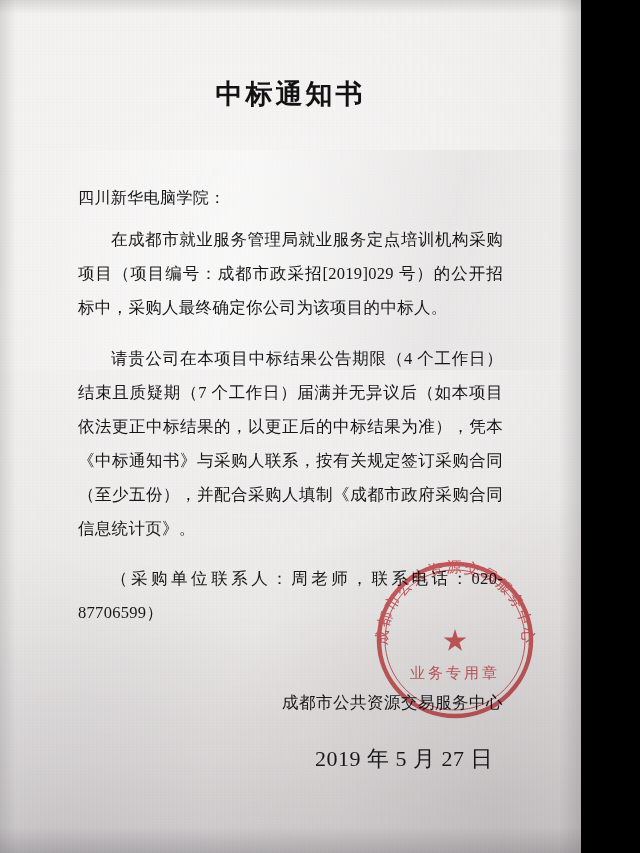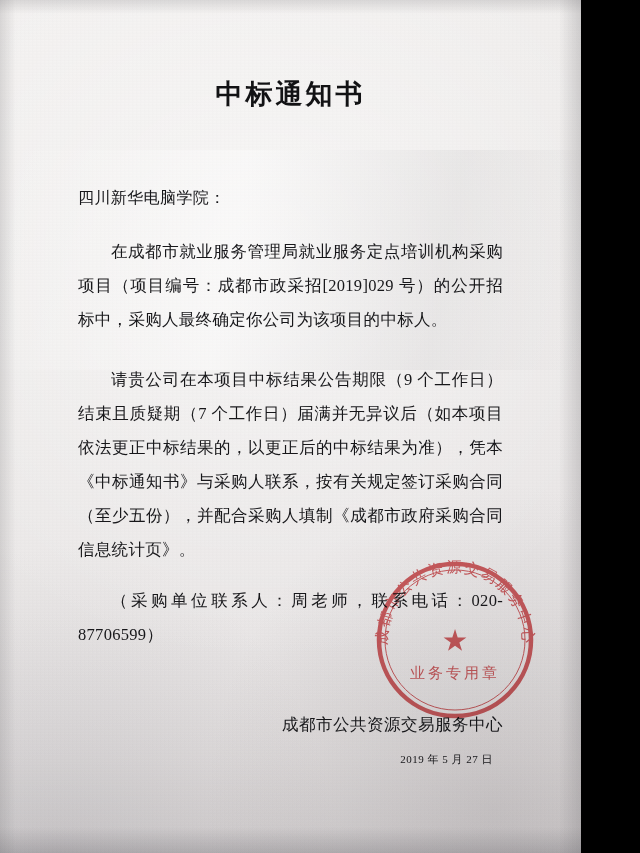--- a/index.html
+++ b/index.html
@@ -104,7 +104,7 @@
   }
 
   .para {
-    margin-top: 26px;
+    margin-top: 14px;
     font-size: 16.5px;
     line-height: 34px;
     text-align: justify;

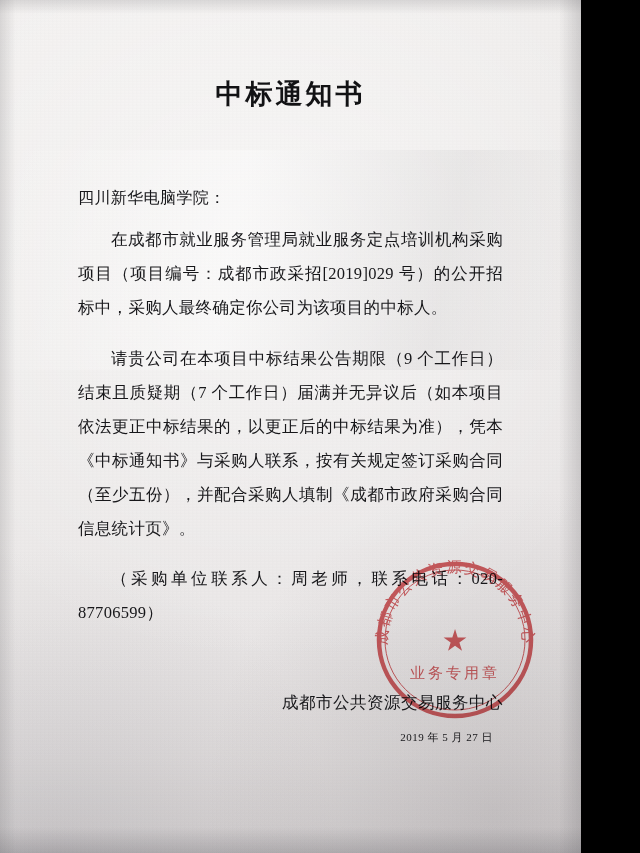--- a/index.html
+++ b/index.html
@@ -175,7 +175,7 @@
 
     <p class="para">在成都市就业服务管理局就业服务定点培训机构采购项目（项目编号：成都市政采招[2019]029 号）的公开招标中，采购人最终确定你公司为该项目的中标人。</p>
 
-    <p class="para">请贵公司在本项目中标结果公告期限（9 个工作日）结束且质疑期（7 个工作日）届满并无异议后（如本项目依法更正中标结果的，以更正后的中标结果为准），凭本《中标通知书》与采购人联系，按有关规定签订采购合同（至少五份），并配合采购人填制《成都市政府采购合同信息统计页》。</p>
+    <p class="para">请贵公司在本项目中标结果公告期限（4 个工作日）结束且质疑期（7 个工作日）届满并无异议后（如本项目依法更正中标结果的，以更正后的中标结果为准），凭本《中标通知书》与采购人联系，按有关规定签订采购合同（至少五份），并配合采购人填制《成都市政府采购合同信息统计页》。</p>
 
     <p class="para contact">（采购单位联系人：周老师，联系电话：020-87706599）</p>
 

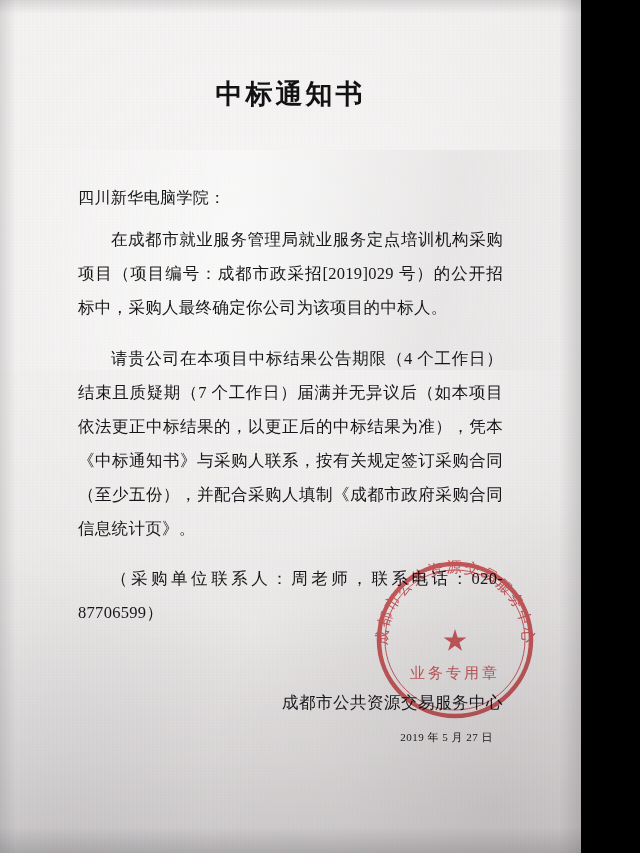--- a/index.html
+++ b/index.html
@@ -129,8 +129,8 @@
     color: #17171a;
   }
   .sign-date {
-    font-size: 11px;
-    margin-top: 16px;
+    font-size: 22px;
+    margin-top: 30px;
     letter-spacing: 0.5px;
     padding-right: 10px;
     color: #17171a;

